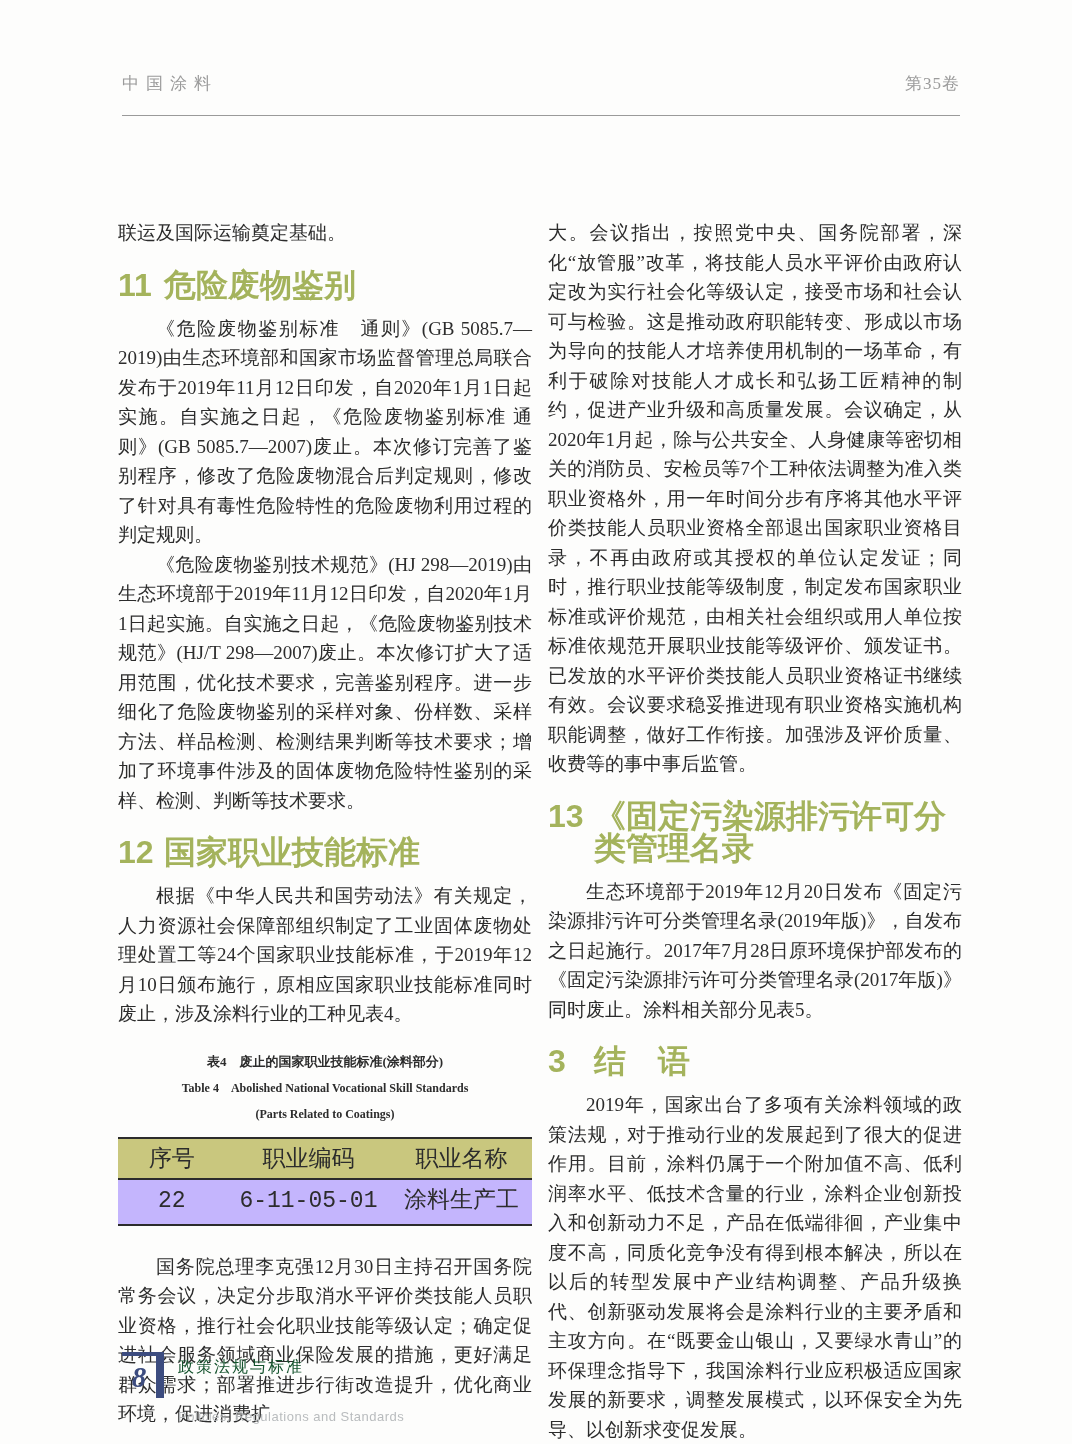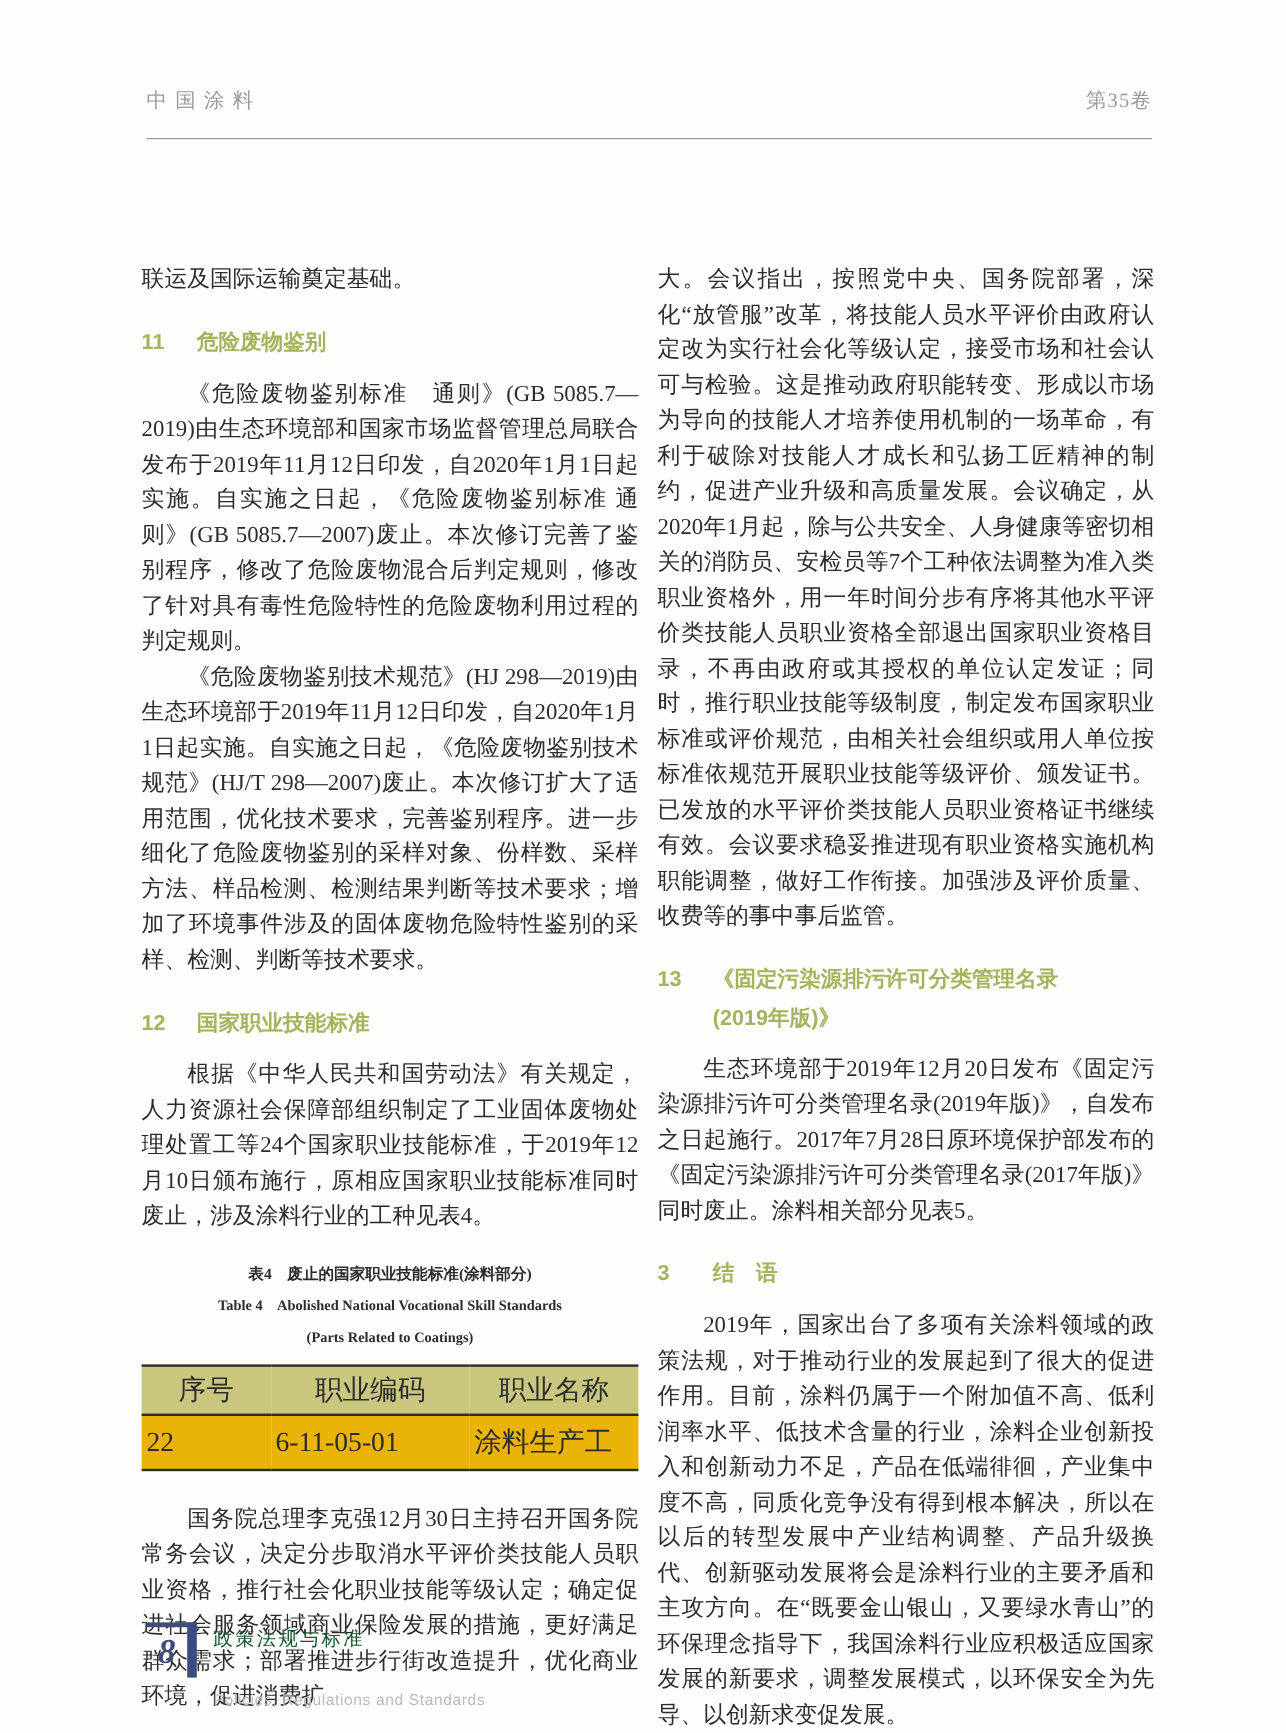--- a/index.html
+++ b/index.html
@@ -42,7 +42,7 @@
     font-family:"Liberation Sans","DejaVu Sans",sans-serif;
     font-weight:bold;
     color:#a4b35c;
-    font-size:18px;line-height:32px;
+    font-size:32px;line-height:32px;
     margin:21px 0 13px 0;
     text-align:left;
   }

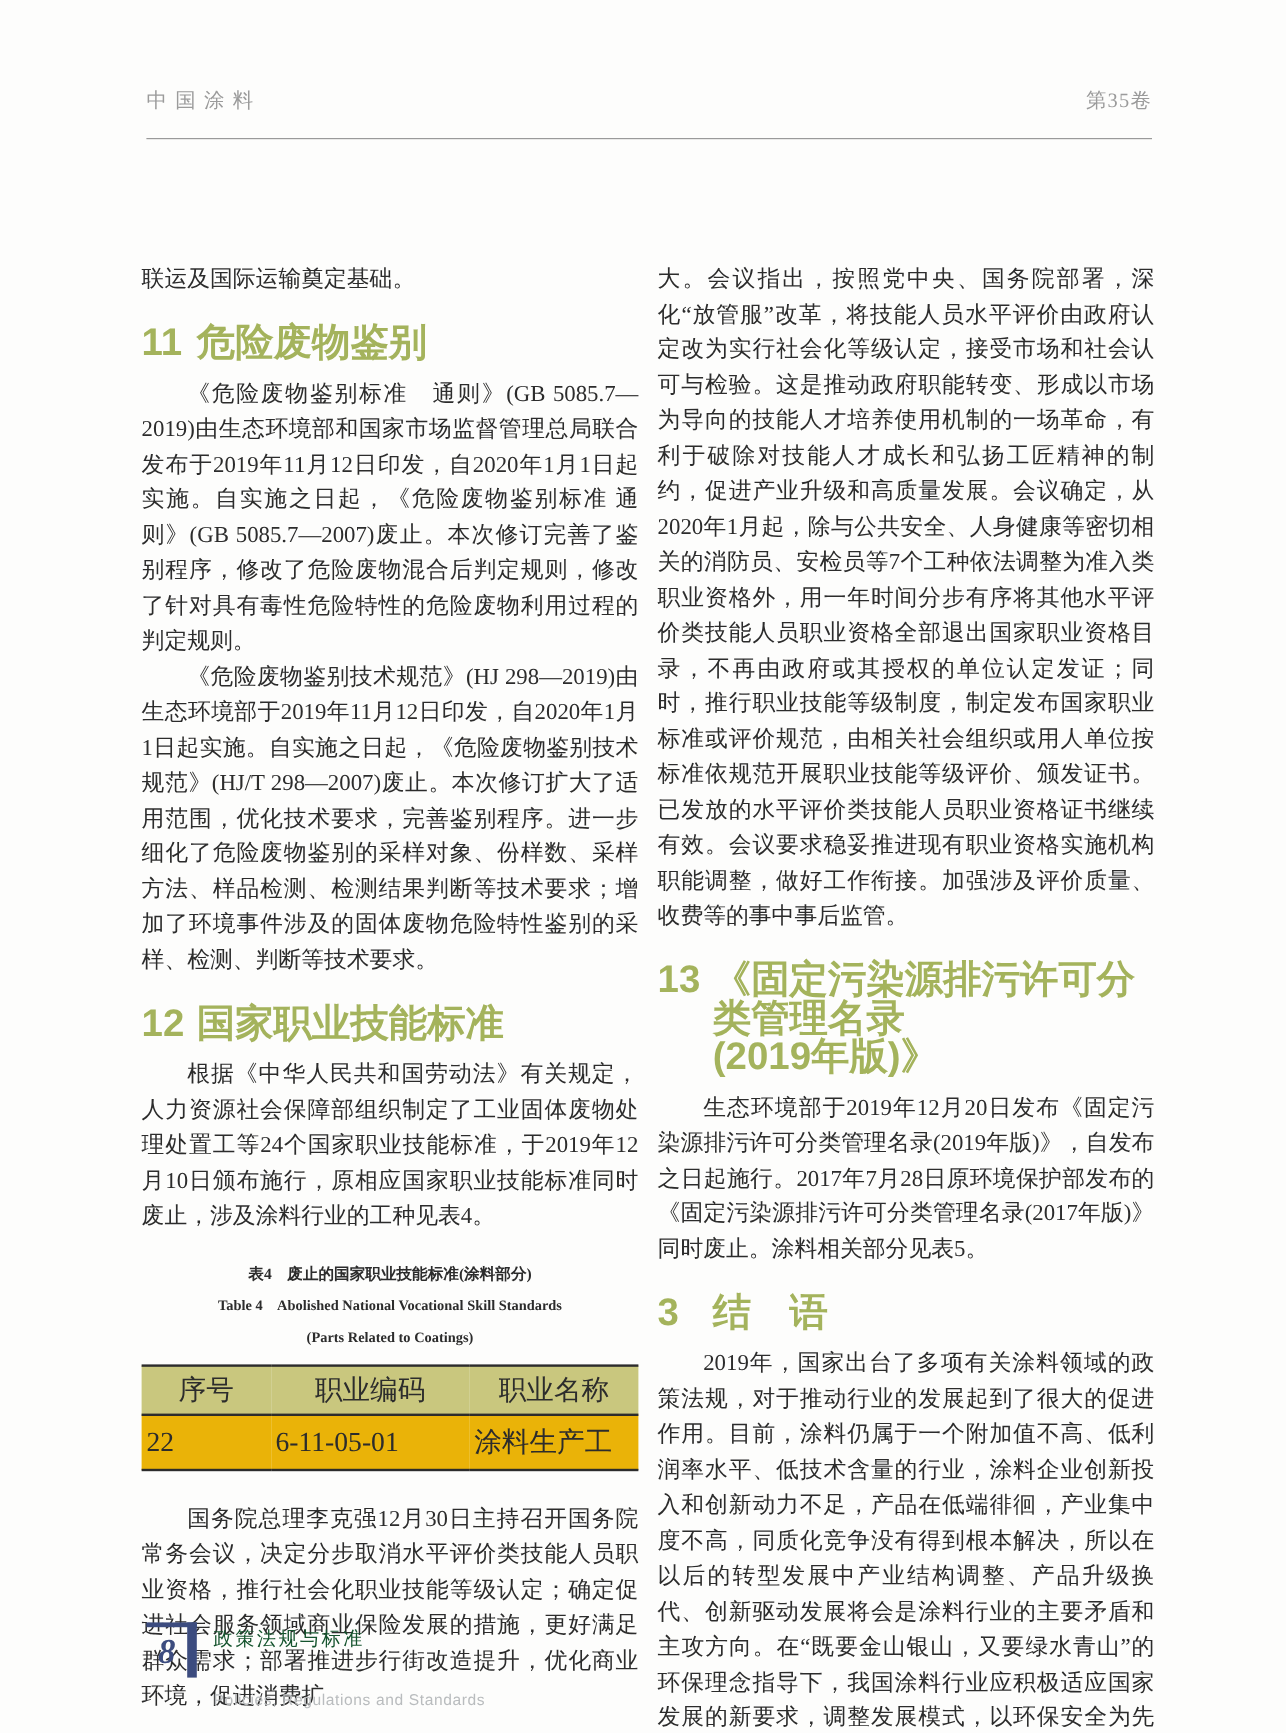--- a/index.html
+++ b/index.html
@@ -164,7 +164,6 @@
       <span class="sec-num">13</span>
       <span class="sec-title">
         <span class="t-line">《固定污染源排污许可分类管理名录</span>
-        <span class="t-line">(2019年版)》</span>
       </span>
     </div>
     <p class="indent">生态环境部于2019年12月20日发布《固定污染源排污许可分类管理名录(2019年版)》，自发布之日起施行。2017年7月28日原环境保护部发布的《固定污染源排污许可分类管理名录(2017年版)》同时废止。涂料相关部分见表5。</p>

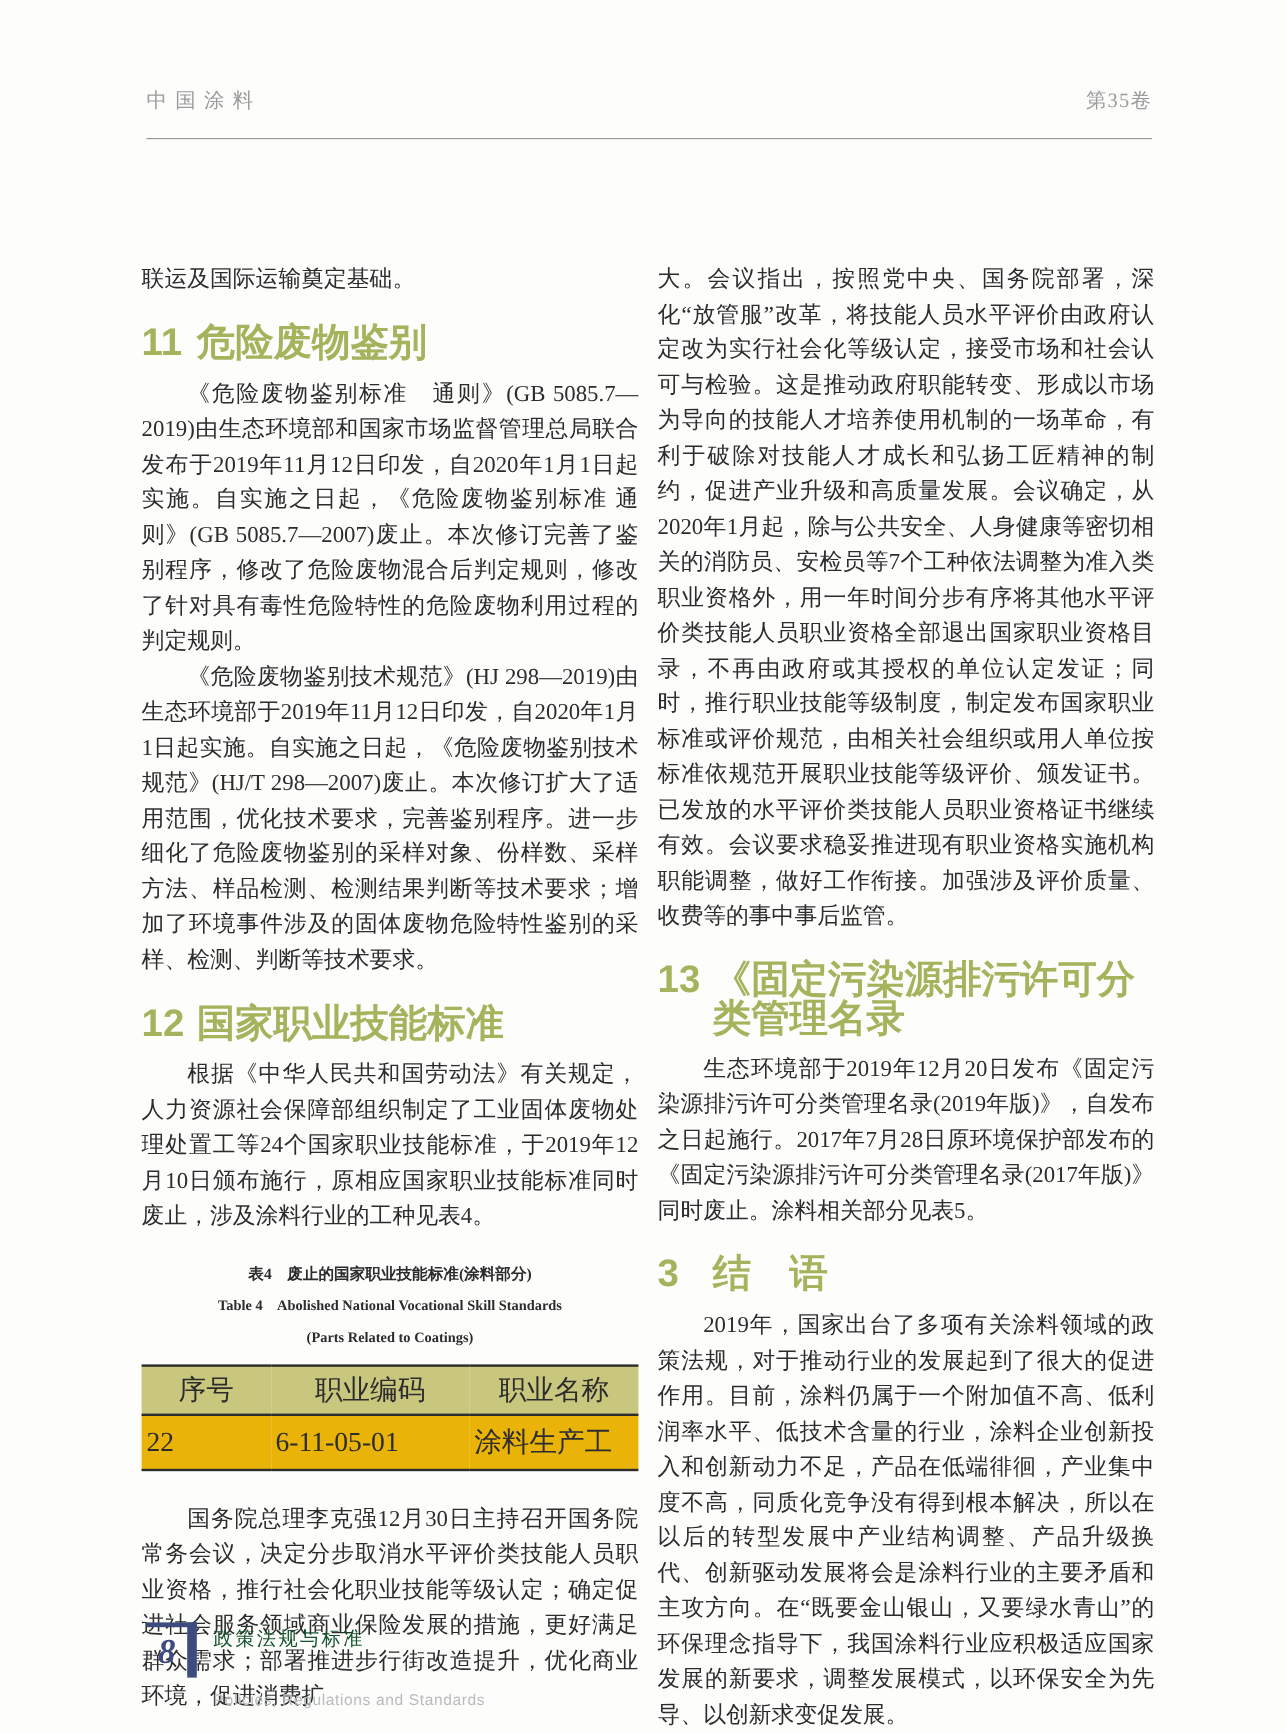--- a/index.html
+++ b/index.html
@@ -72,7 +72,7 @@
     text-align:center;
   }
   table.data-table tbody td{
-    padding:7px 4px;background:#eab308;
+    padding:7px 4px;text-align:center;background:#c4b5fd;font-family:Liberation Mono, monospace;
   }
 
   

